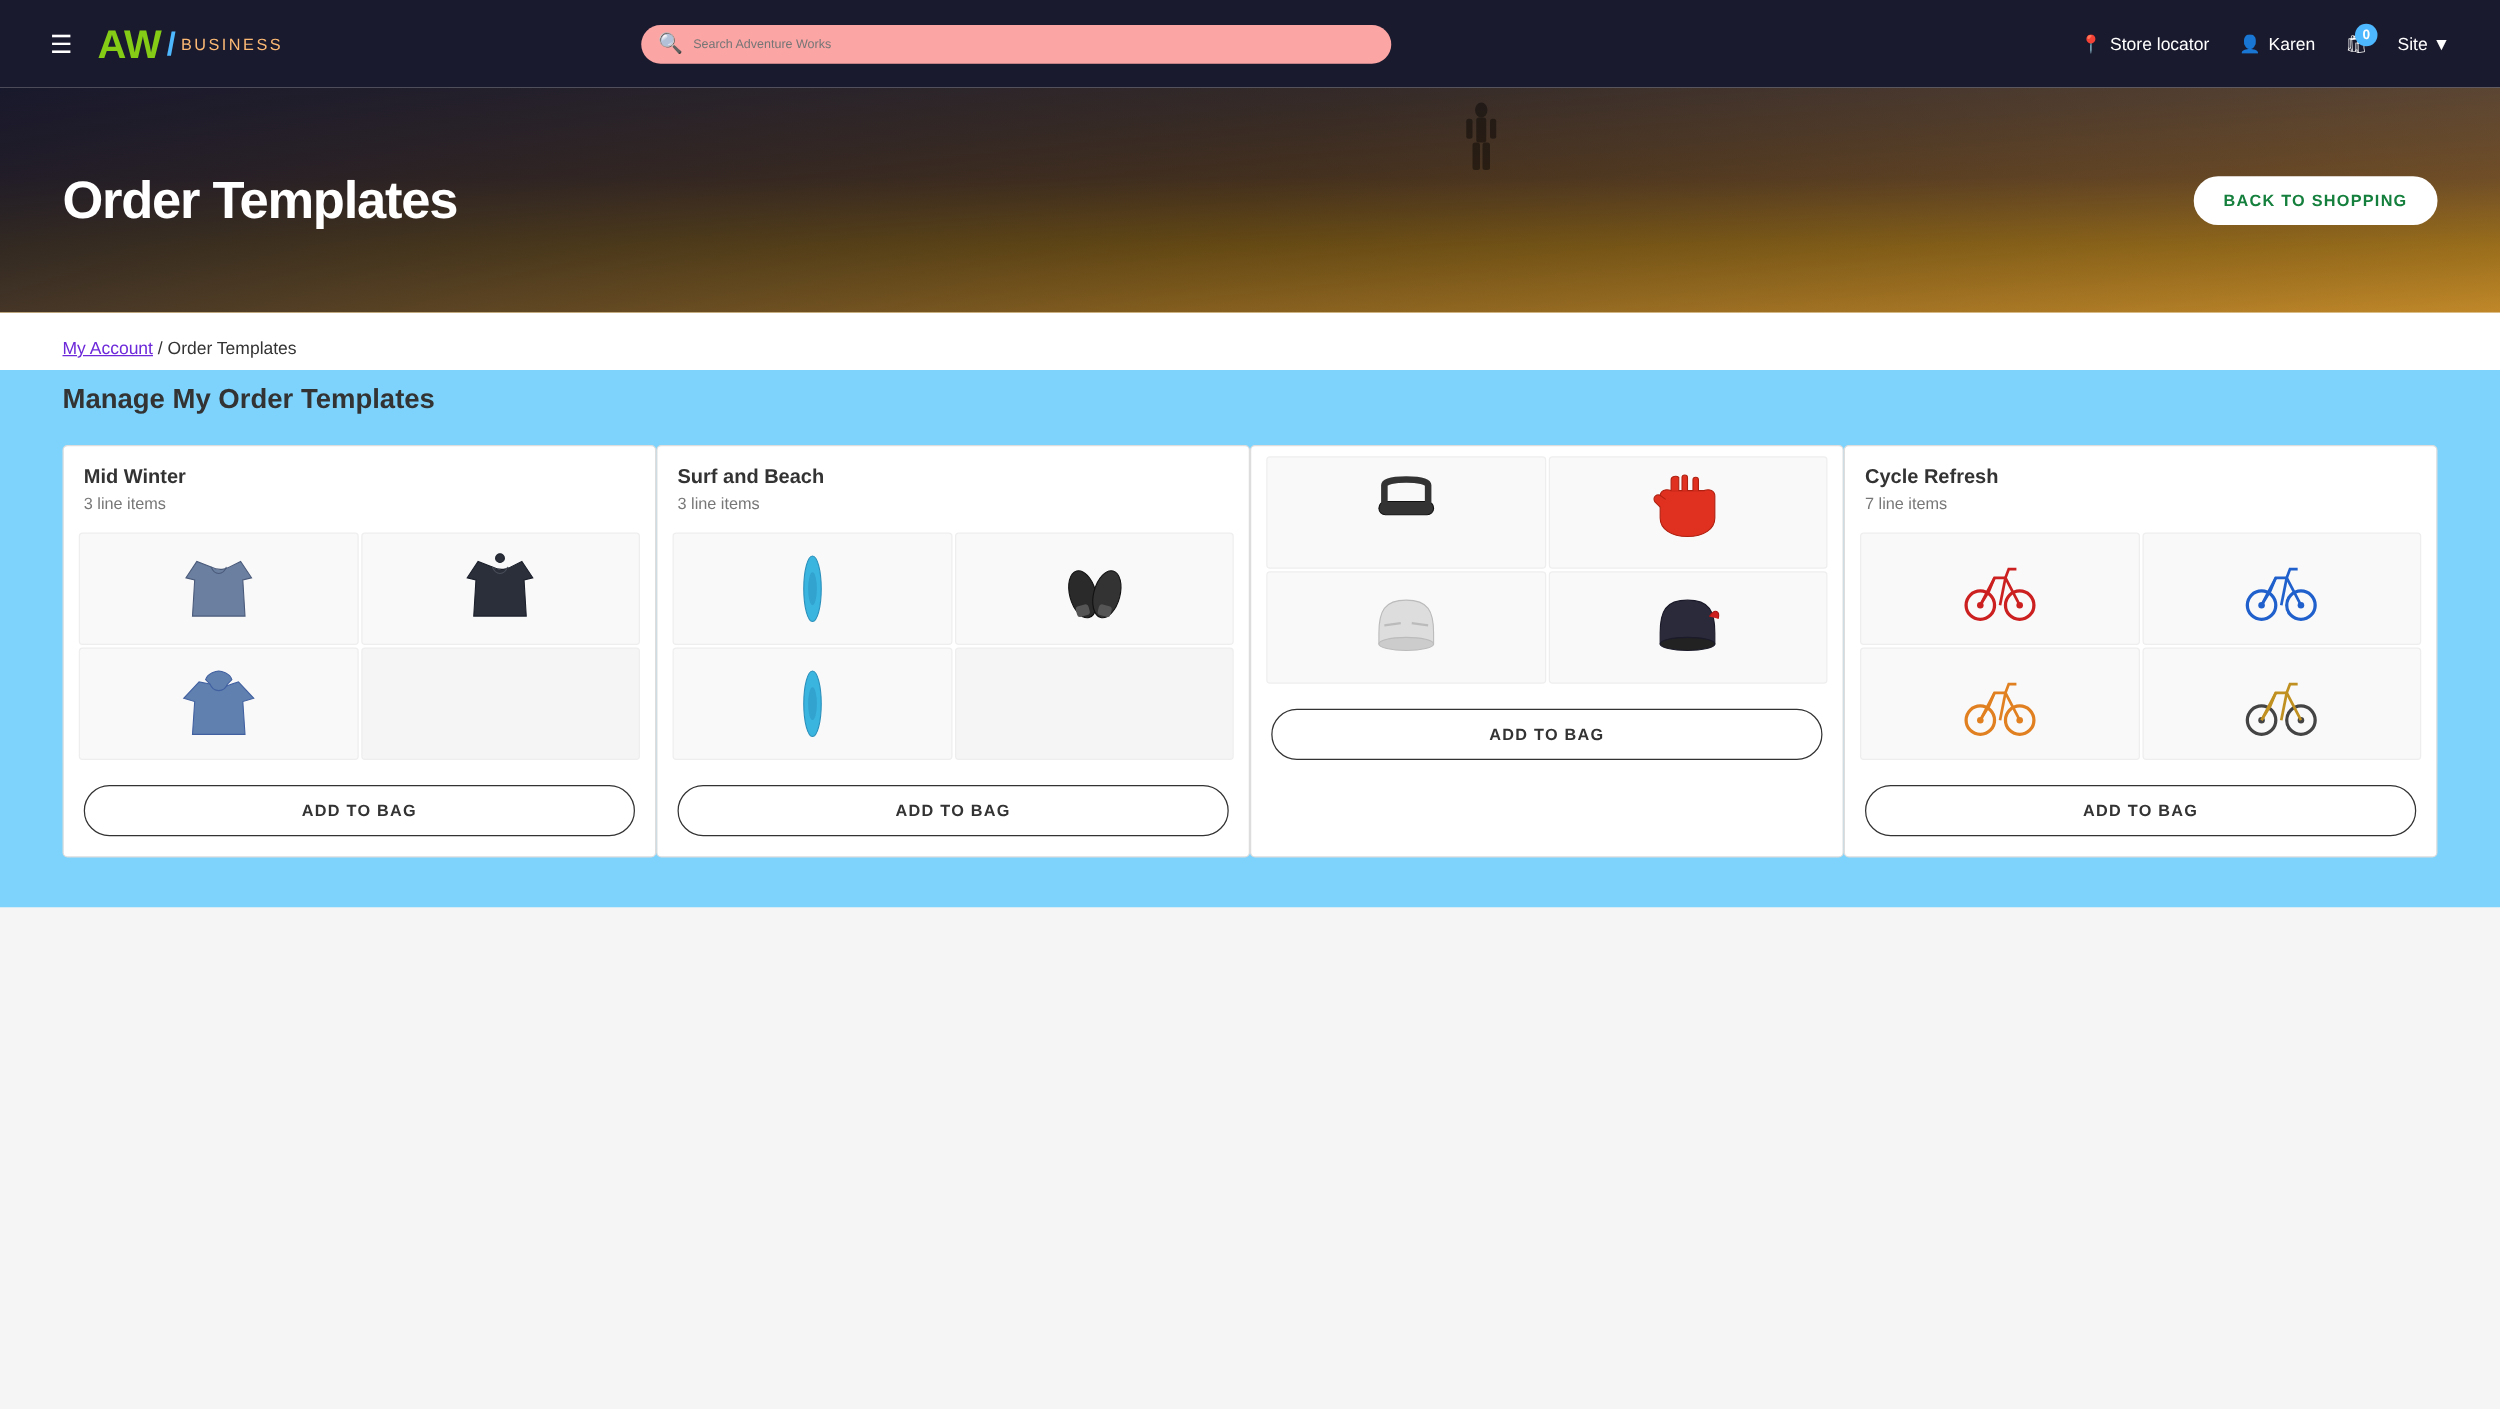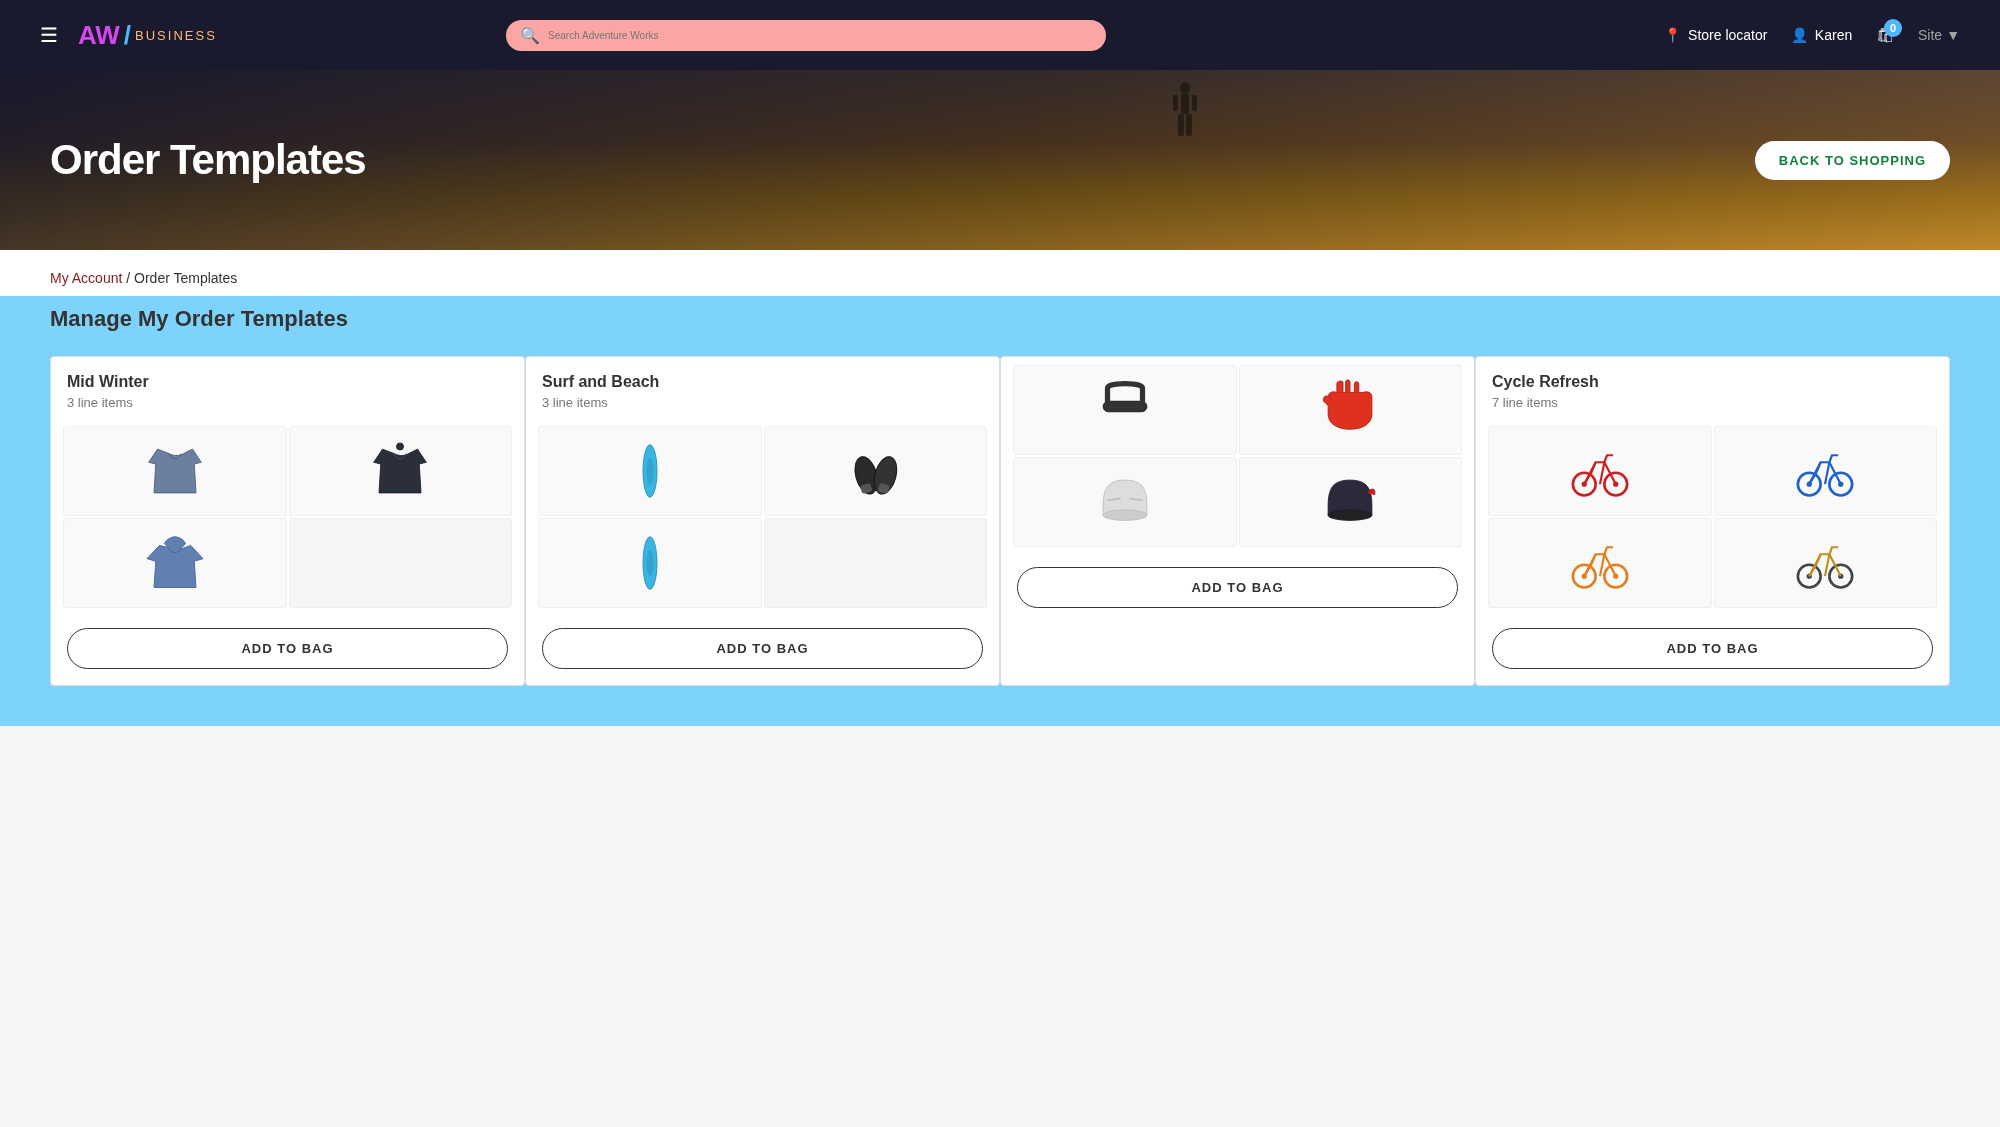--- a/index.html
+++ b/index.html
@@ -24,7 +24,7 @@
       font-size: 22px;
       text-decoration: none;
     }
-    .logo-aw { font-size: 26px; font-weight: 900; color: #d946ef; }
+    .logo-aw { font-size: 32px; font-weight: 900; color: #84cc16; }
     .logo-slash { color: #4db8ff; font-size: 26px; }
     .logo-business { font-size: 13px; letter-spacing: 2px; color: #fdba74; font-weight: 400; }
     .search-bar {

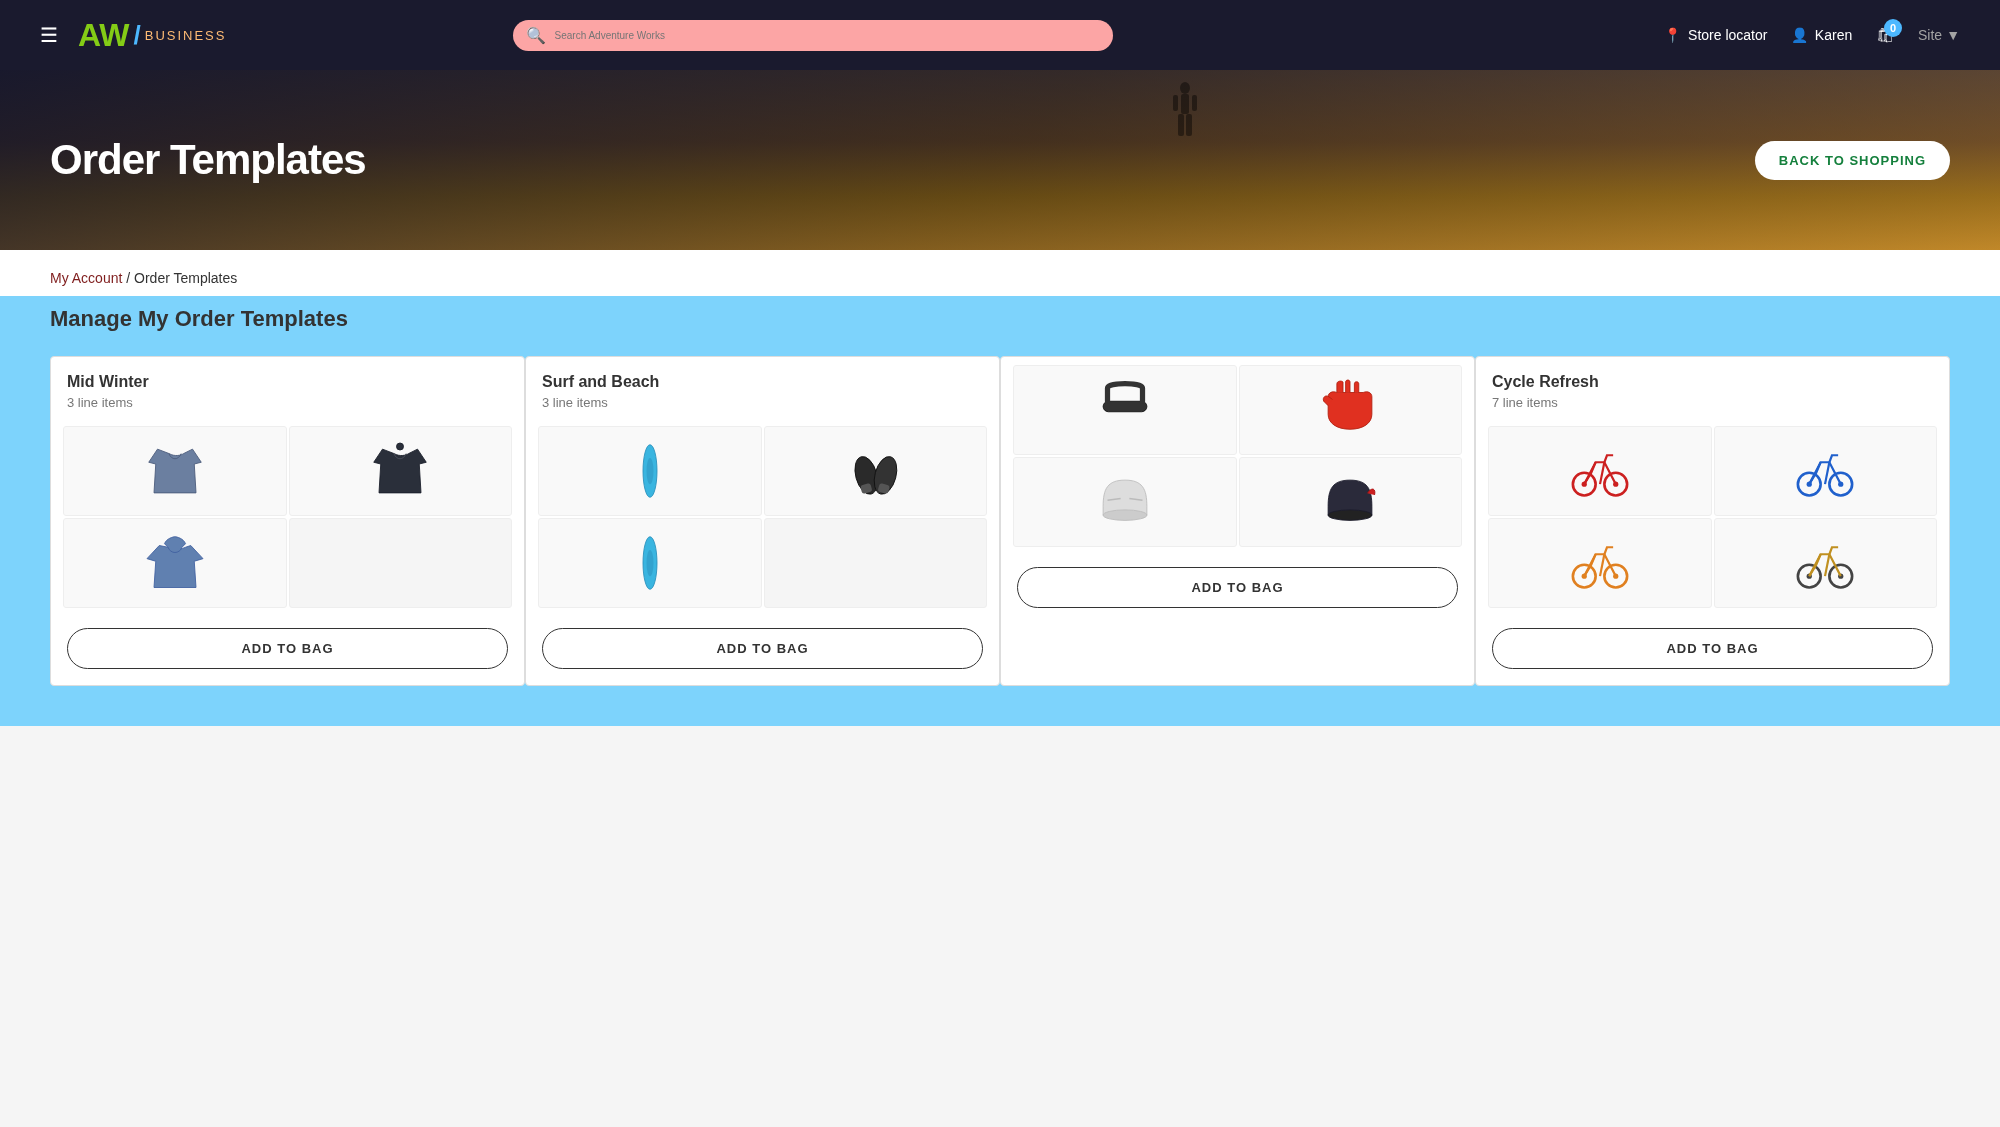--- a/index.html
+++ b/index.html
@@ -82,7 +82,7 @@
       font-weight: bold;
     }
     .site-selector {
-      color: #a3a3a3;
+      color: #ffffff;
       display: flex;
       align-items: center;
       gap: 4px;

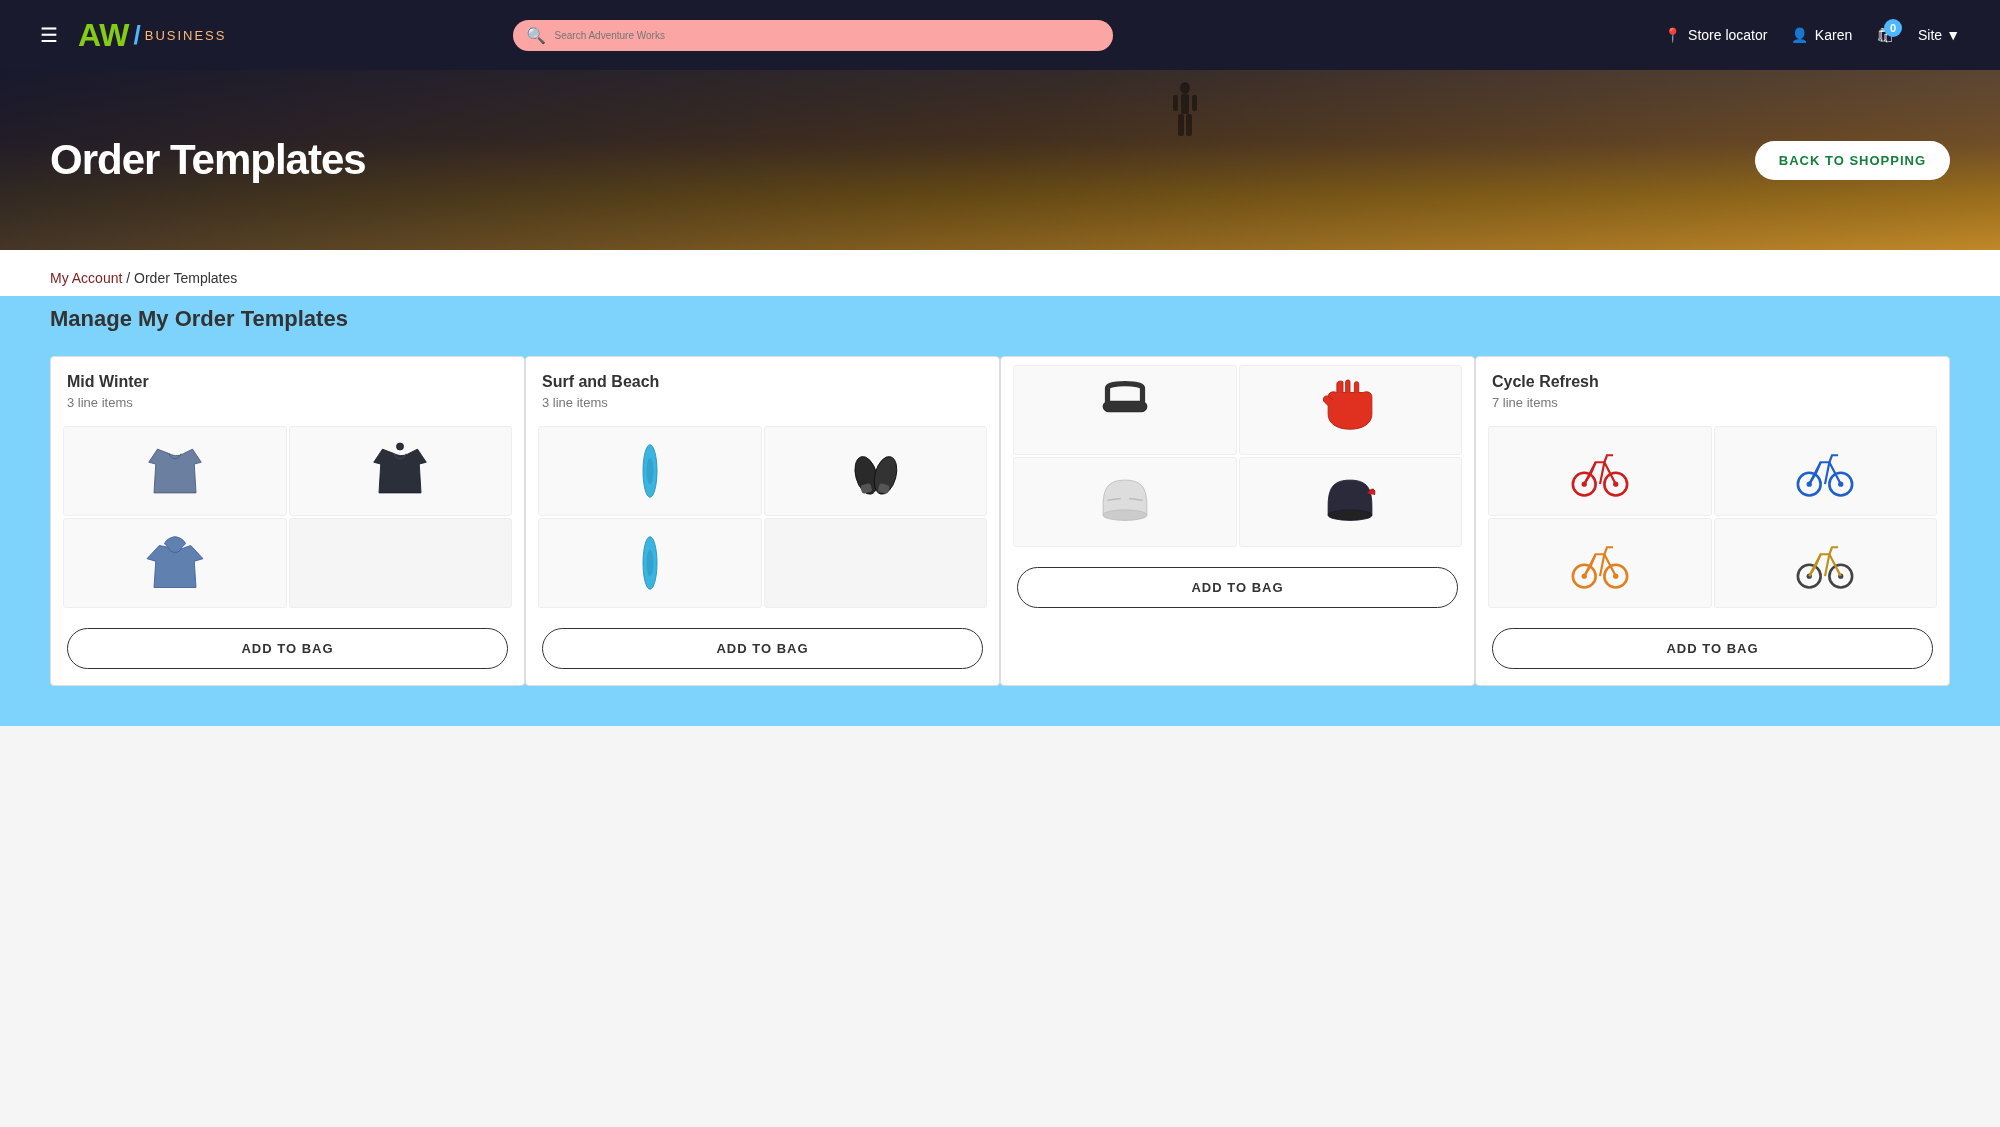--- a/index.html
+++ b/index.html
@@ -148,7 +148,8 @@
       color: #666;
     }
     .breadcrumb a {
-      color: #7f1d1d;
+      color: #6d28d9;
+      text-decoration: underline;
       cursor: pointer;
       margin-top: 28px;
     }

